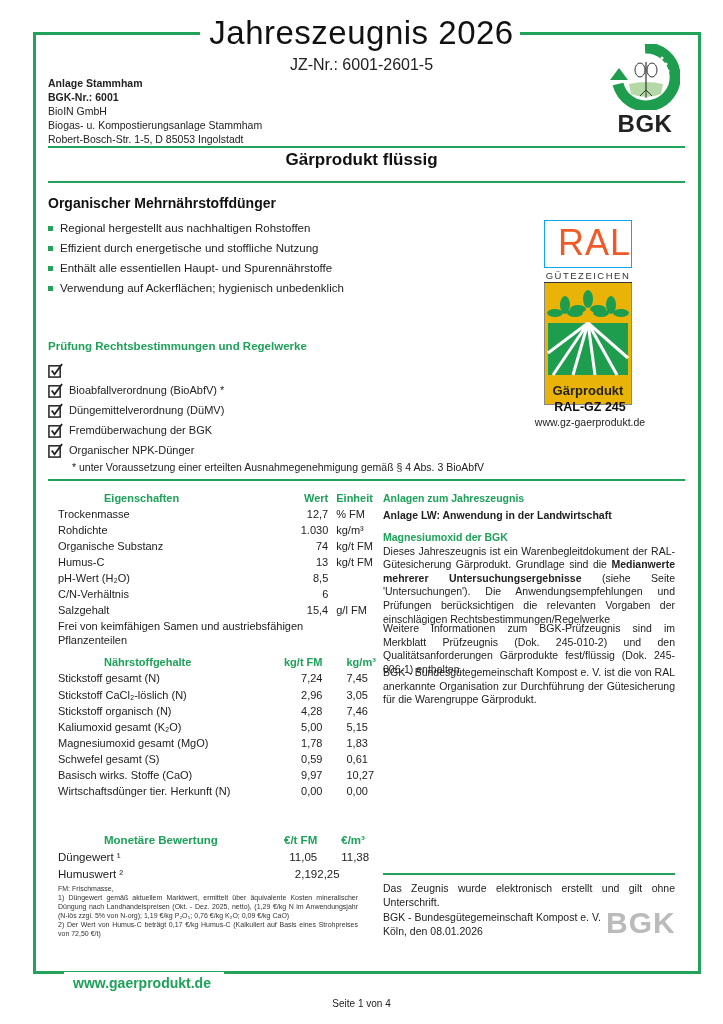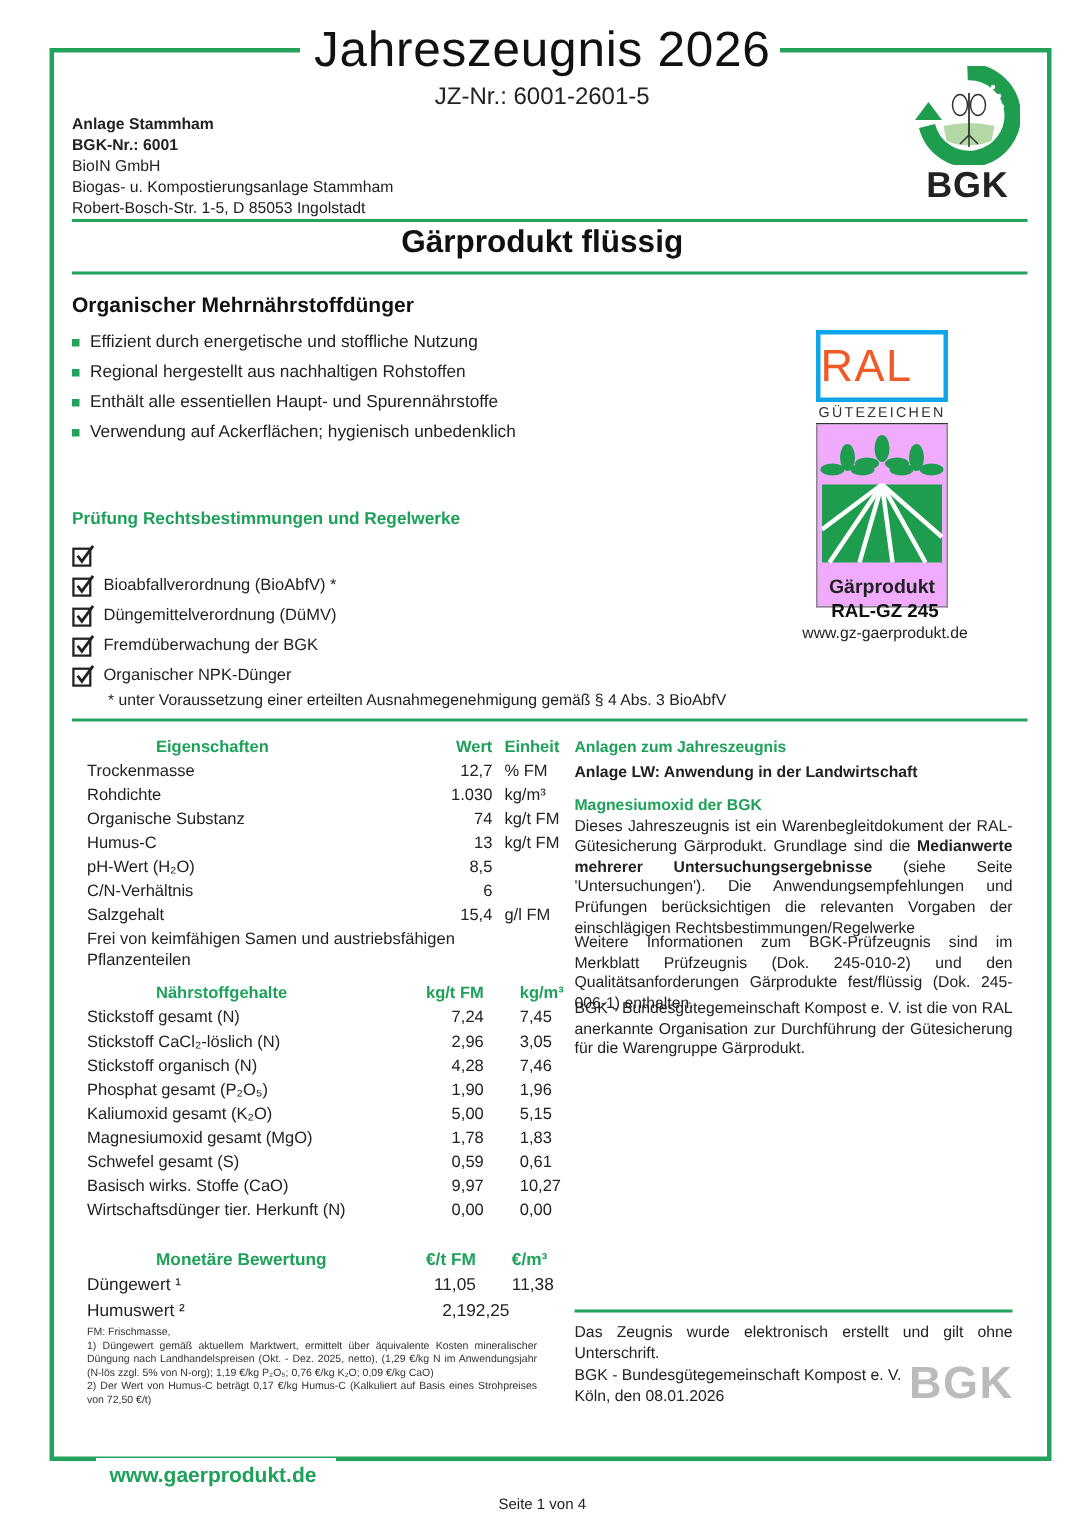--- a/index.html
+++ b/index.html
@@ -14,7 +14,7 @@
   .bgk-logo { position: absolute; left: 610px; top: 44px; width: 70px; height: 96px; }
   .bgk-logo .txt { position: absolute; left: 0; width: 70px; top: 66px; text-align: center; font-weight: bold; font-size: 24px; color: #222; letter-spacing: 0.5px; }
   .hr { position: absolute; height: 2px; background: #22a35b; }
-  .product-title { position: absolute; left: 0; width: 723px; top: 150px; text-align: center; font-size: 21px; font-weight: bold; color: #111; }
+  .product-title { position: absolute; left: 0; width: 723px; top: 150px; text-align: center; font-size: 17px; font-weight: bold; color: #111; }
   .sub-title { position: absolute; left: 48px; top: 195px; font-size: 14px; font-weight: bold; color: #111; }
   .bullets { position: absolute; left: 48px; top: 218px; list-style: none; }
   .bullets li { font-size: 11.5px; height: 20px; line-height: 16px; color: #222; display: flex; align-items: center; }

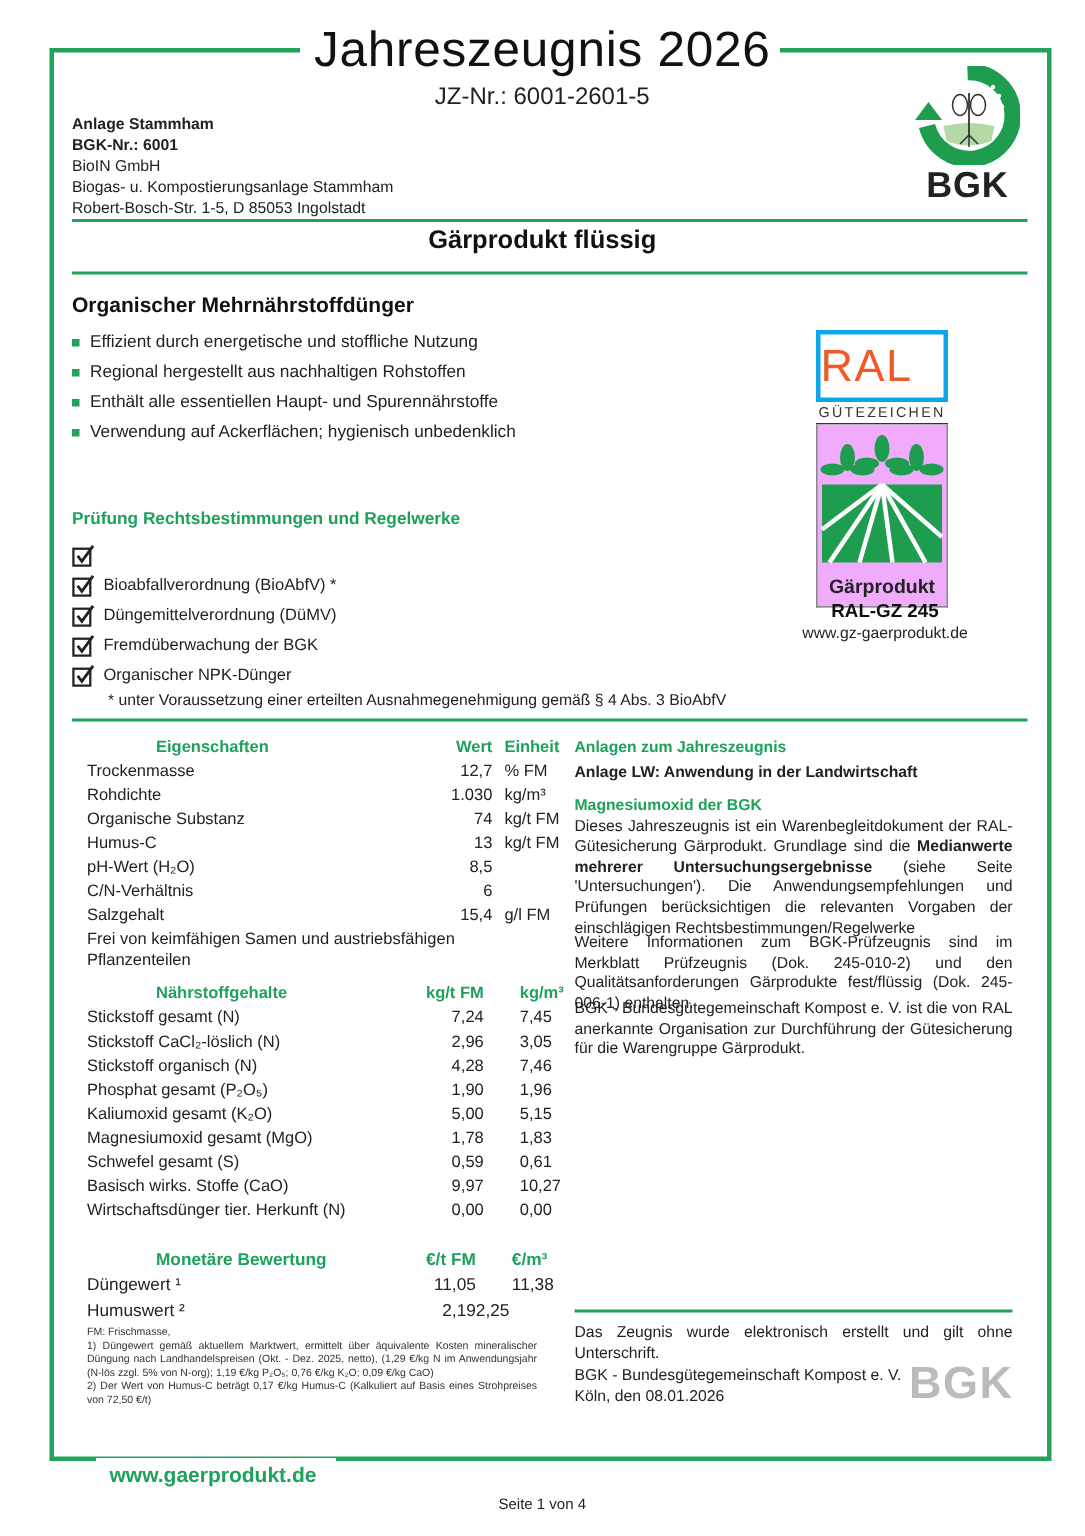--- a/index.html
+++ b/index.html
@@ -85,11 +85,11 @@
 <ul class="bullets">
   <li>
       <span class="sq"></span>
-      <span>Effizient durch energetische und stoffliche Nutzung</span>
+      <span>Regional hergestellt aus nachhaltigen Rohstoffen</span>
     </li>
   <li>
       <span class="sq"></span>
-      <span>Regional hergestellt aus nachhaltigen Rohstoffen</span>
+      <span>Effizient durch energetische und stoffliche Nutzung</span>
     </li>
   <li>
       <span class="sq"></span>

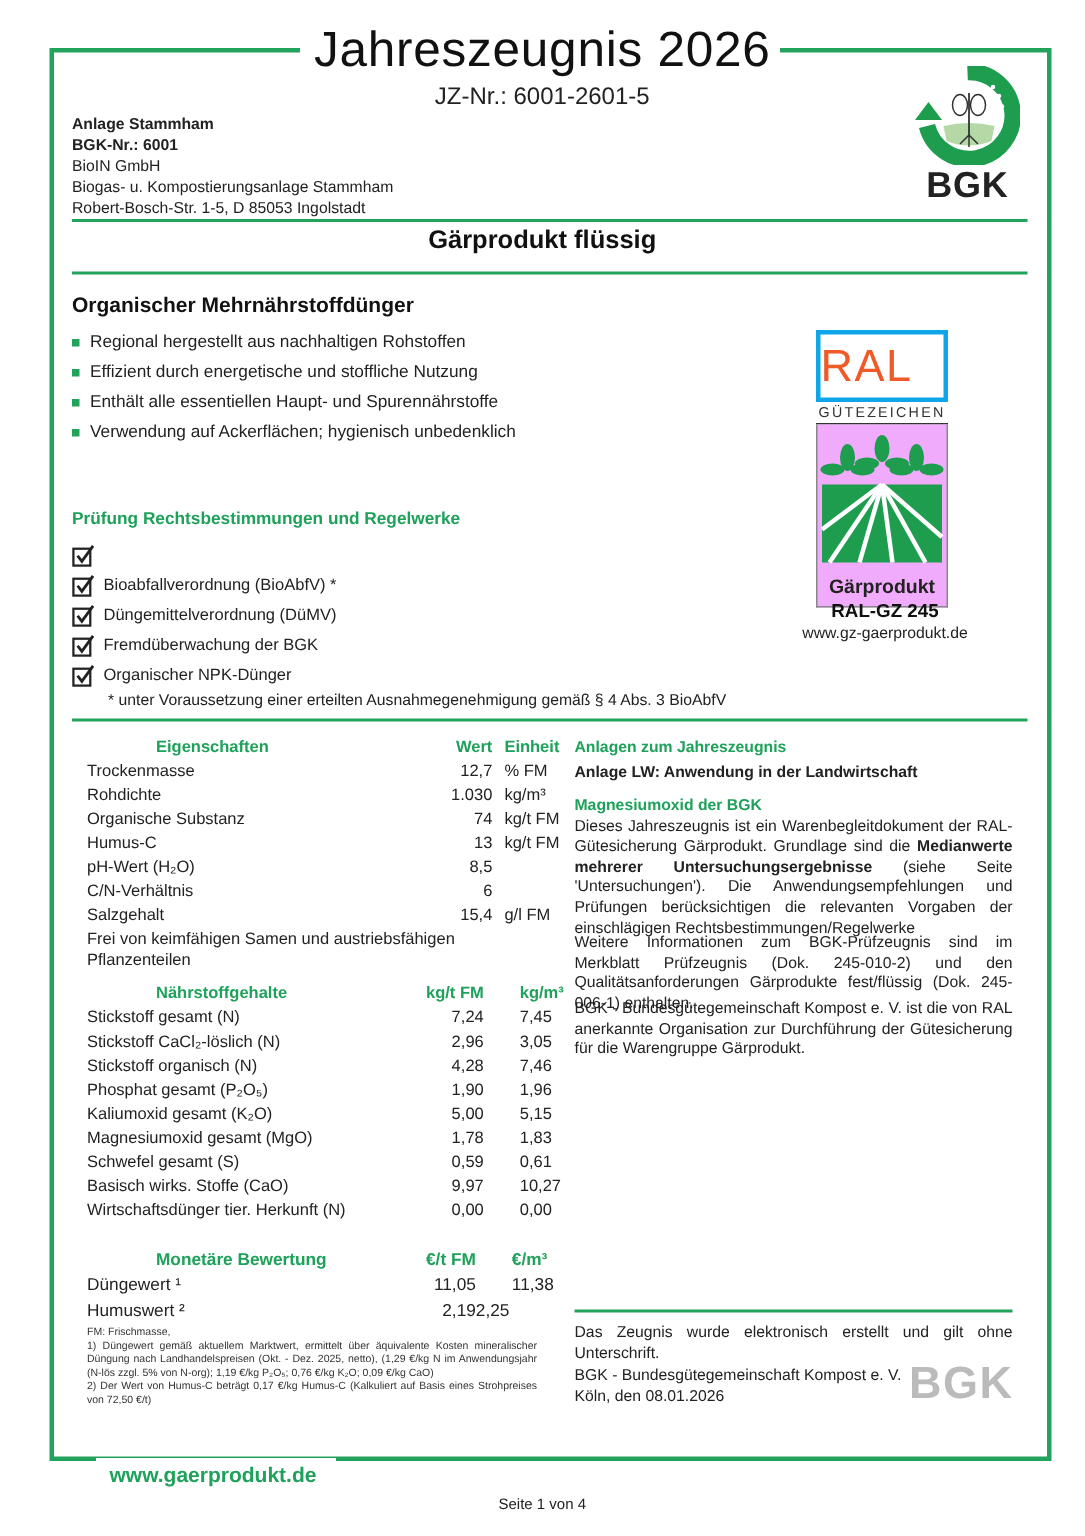--- a/index.html
+++ b/index.html
@@ -20,7 +20,7 @@
   .bullets li { font-size: 11.5px; height: 20px; line-height: 16px; color: #222; display: flex; align-items: center; }
   .bullets li .sq { display: inline-block; width: 5px; height: 5px; background: #22a35b; margin-right: 7px; }
   .ral { position: absolute; left: 544px; top: 220px; width: 88px; }
-  .ral .box { border: 3px solid #0ea5e9; height: 48px; text-align: left; font-size: 30px; line-height: 44px; color: #f05a28; letter-spacing: 1px; }
+  .ral .box { border: 1px solid #0ea5e9; height: 48px; text-align: right; font-size: 36px; line-height: 44px; color: #f05a28; letter-spacing: 1px; }
   .ral .gz { text-align: center; font-size: 9.5px; letter-spacing: 1.5px; color: #333; margin-top: 2px; border-bottom: 1px solid #333; padding-bottom: 1px; }
   .ral .pic { border: 1px solid #888; border-top: none; height: 122px; position: relative; background: #f0abfc; text-decoration: underline; }
   .ral .pic .lbl { position: absolute; bottom: 6px; left: 0; width: 100%; text-align: center; font-weight: bold; font-size: 13px; color: #222; }

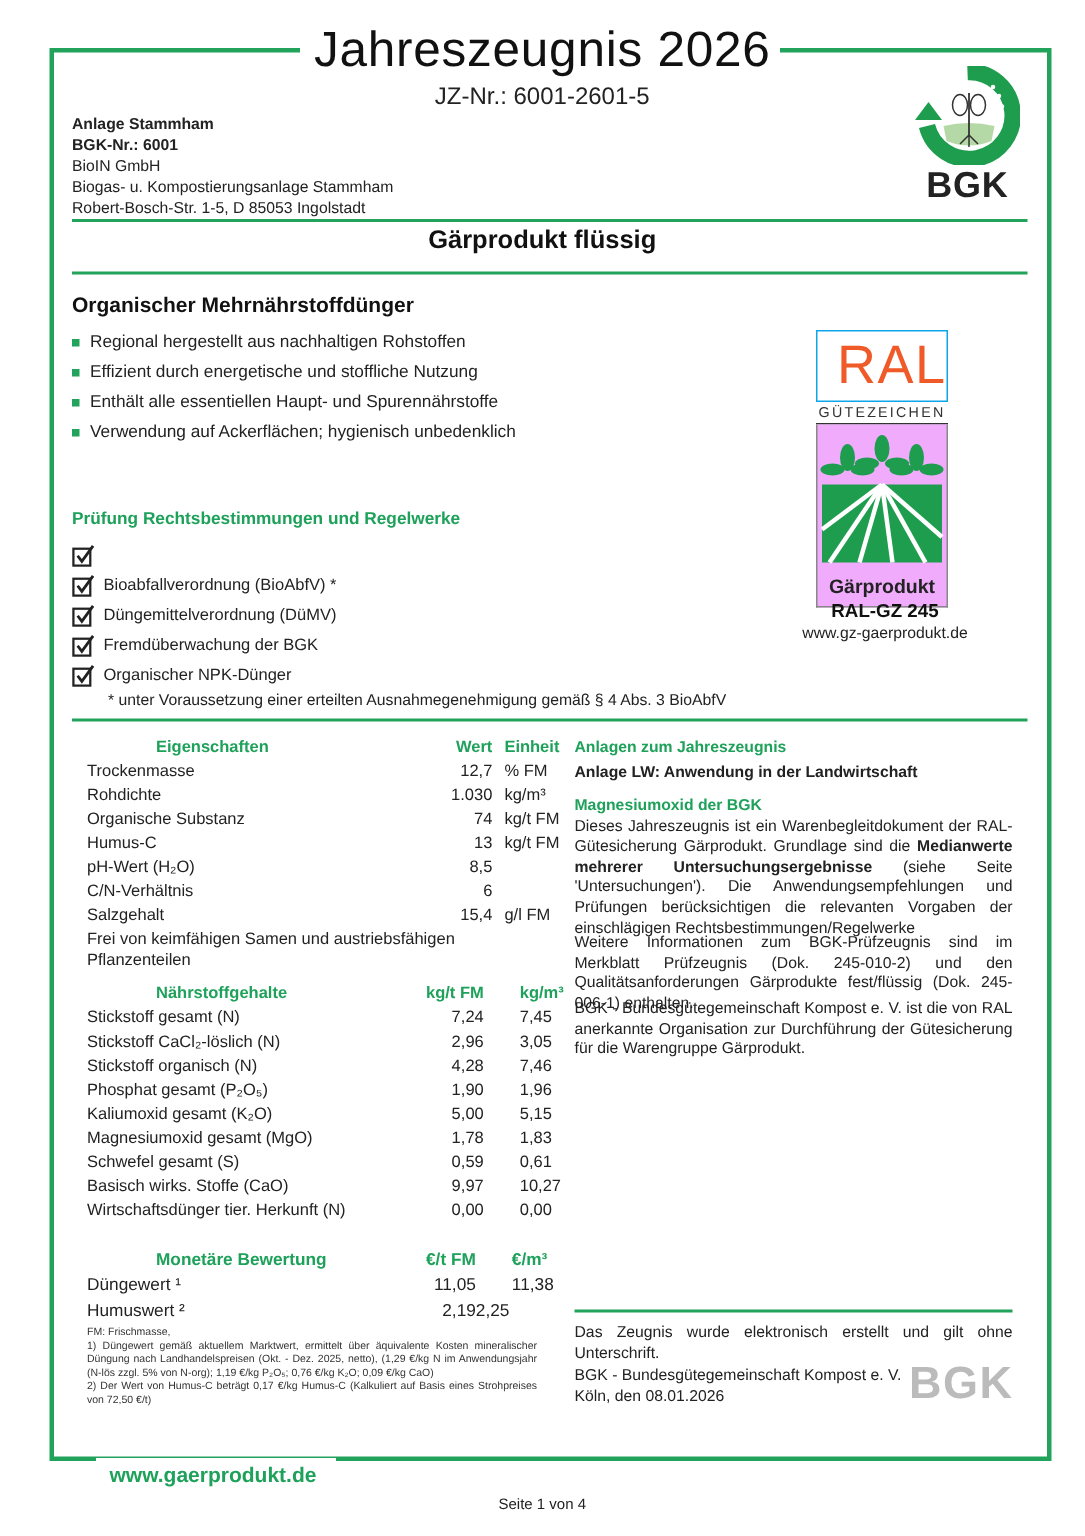--- a/index.html
+++ b/index.html
@@ -22,7 +22,7 @@
   .ral { position: absolute; left: 544px; top: 220px; width: 88px; }
   .ral .box { border: 1px solid #0ea5e9; height: 48px; text-align: right; font-size: 36px; line-height: 44px; color: #f05a28; letter-spacing: 1px; }
   .ral .gz { text-align: center; font-size: 9.5px; letter-spacing: 1.5px; color: #333; margin-top: 2px; border-bottom: 1px solid #333; padding-bottom: 1px; }
-  .ral .pic { border: 1px solid #888; border-top: none; height: 122px; position: relative; background: #f0abfc; text-decoration: underline; }
+  .ral .pic { border: 1px solid #888; border-top: none; height: 122px; position: relative; background: #eab308; text-decoration: underline; }
   .ral .pic .lbl { position: absolute; bottom: 6px; left: 0; width: 100%; text-align: center; font-weight: bold; font-size: 13px; color: #222; }
   .ral-code { position: absolute; left: 520px; width: 140px; top: 400px; text-align: center; font-weight: bold; font-size: 12.5px; color: #111; }
   .ral-url { position: absolute; left: 510px; width: 160px; top: 416px; text-align: center; font-size: 10.5px; color: #222; }

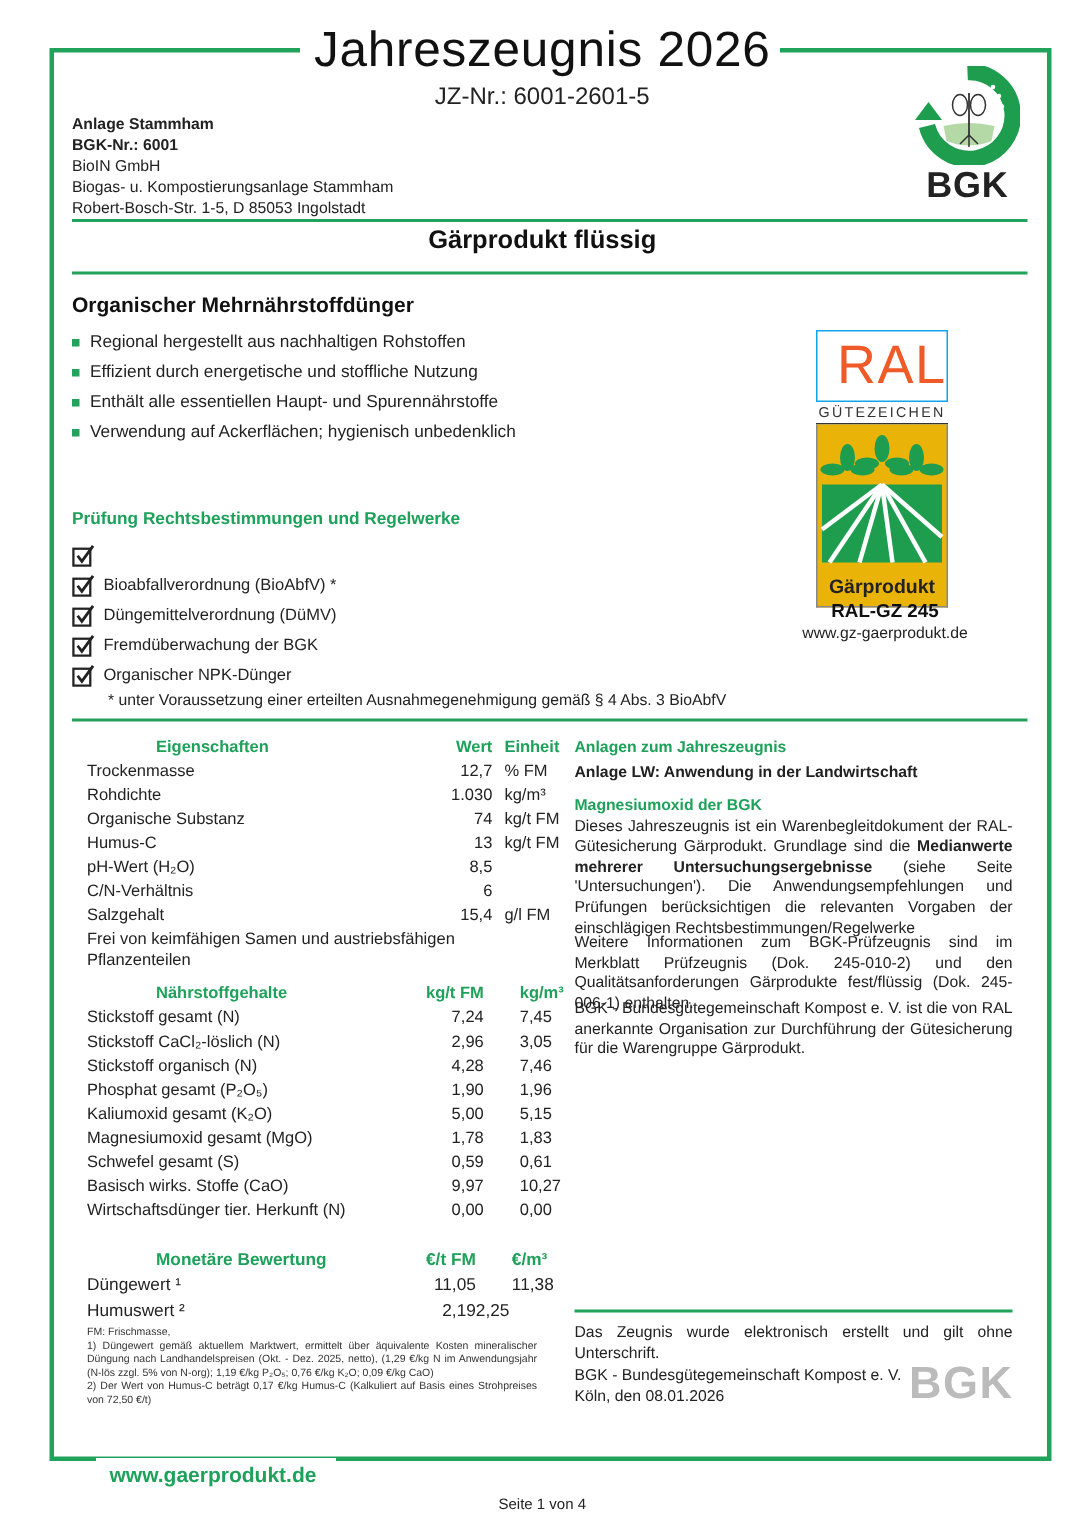--- a/index.html
+++ b/index.html
@@ -253,11 +253,6 @@
         <td style="padding-left:24px">7,46</td>
       </tr>
   <tr>
-        <td>Phosphat gesamt (P₂O₅)</td>
-        <td class="r">1,90</td>
-        <td style="padding-left:24px">1,96</td>
-      </tr>
-  <tr>
         <td>Kaliumoxid gesamt (K₂O)</td>
         <td class="r">5,00</td>
         <td style="padding-left:24px">5,15</td>

